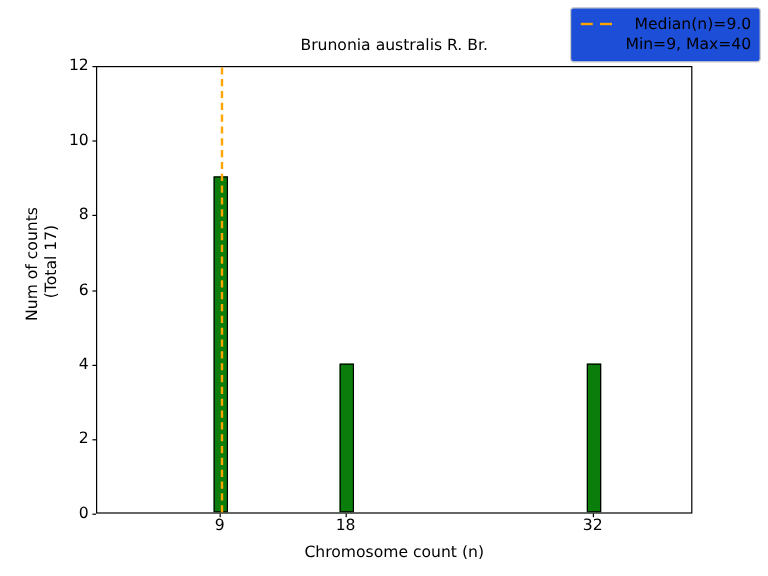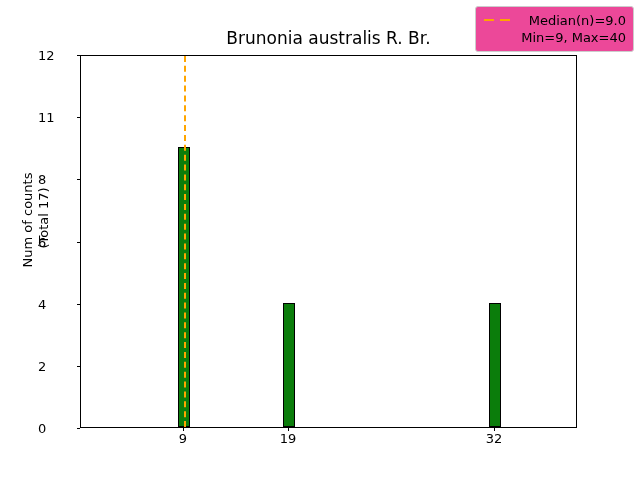--- a/index.html
+++ b/index.html
@@ -149,7 +149,7 @@
     top: 6px;
     border: 1px solid #cccccc;
     border-radius: 3px;
-    background: #ec4899;
+    background: #1d4ed8;
     padding: 5px 7px 5px 7px;
     display: flex;
     flex-direction: row;

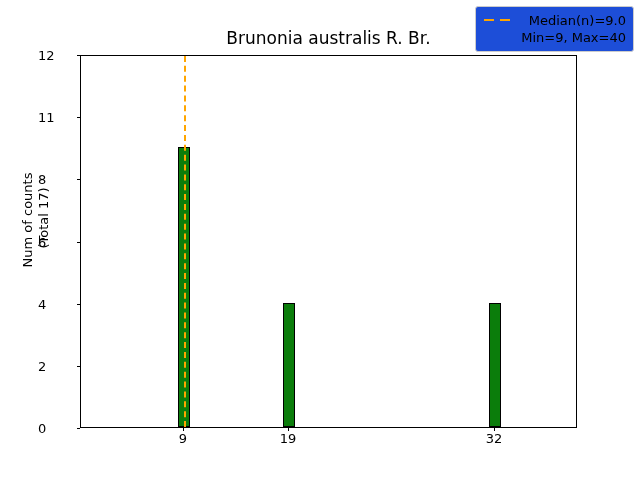--- a/index.html
+++ b/index.html
@@ -27,7 +27,7 @@
     top: 30px;
     width: 497px;
     text-align: center;
-    font-size: 17px;
+    font-size: 13px;
     color: #000000;
     line-height: 17px;
     white-space: nowrap;

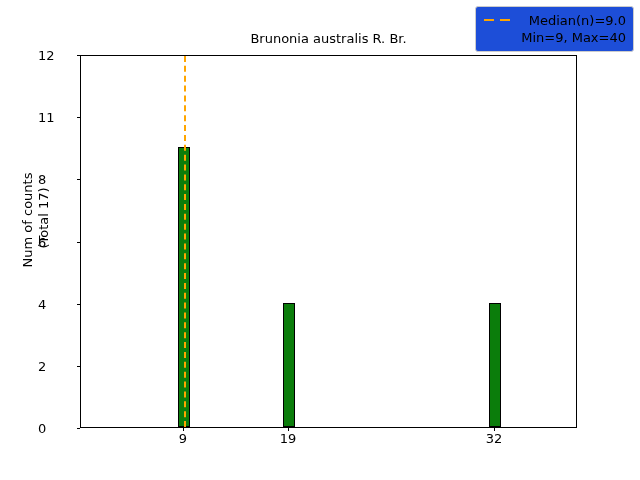--- a/index.html
+++ b/index.html
@@ -75,6 +75,7 @@
     position: absolute;
     right: 0;
     width: 36px;
+    text-align: right;
     font-size: 13px;
     color: #000000;
     line-height: 13px;

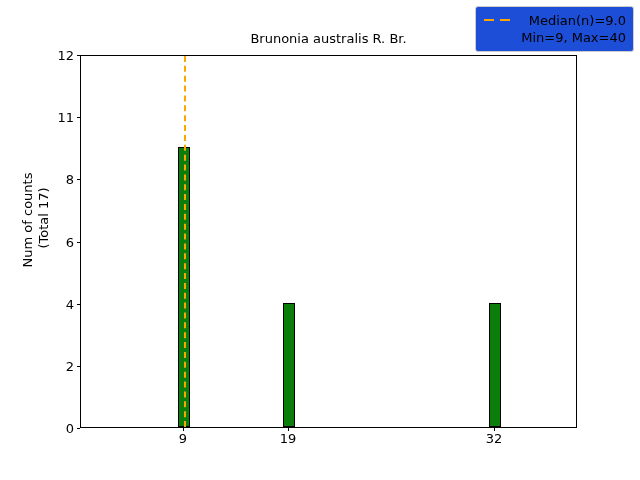--- a/index.html
+++ b/index.html
@@ -195,7 +195,7 @@
     <div class="ytick-label" style="top:248.7px">4</div>
     <div class="ytick-label" style="top:186.5px">6</div>
     <div class="ytick-label" style="top:124.3px">8</div>
-    <div class="ytick-label" style="top:62.2px">11</div>
+    <div class="ytick-label" style="top:62.2px">10</div>
     <div class="ytick-label" style="top:0px">12</div>
   </div>
 

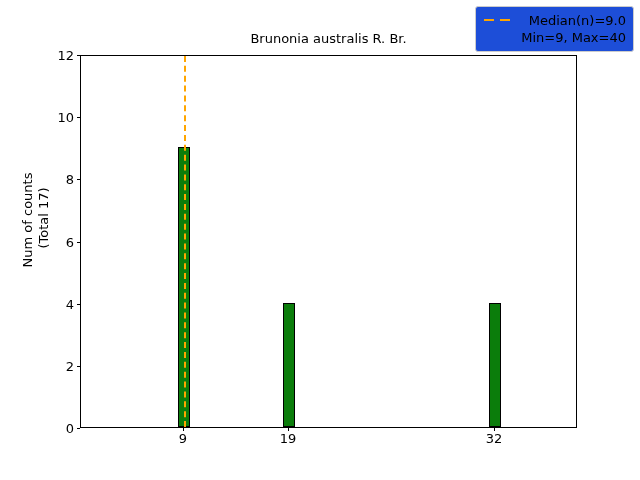--- a/index.html
+++ b/index.html
@@ -224,7 +224,7 @@
 
   <div id="xtick-labels">
     <div class="xtick-label" style="left:103px">9</div>
-    <div class="xtick-label" style="left:208px">19</div>
+    <div class="xtick-label" style="left:208px">18</div>
     <div class="xtick-label" style="left:414px">32</div>
   </div>
 

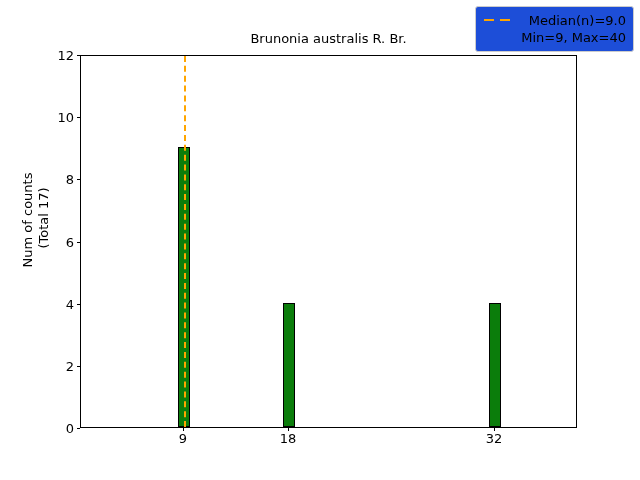--- a/index.html
+++ b/index.html
@@ -228,6 +228,7 @@
     <div class="xtick-label" style="left:414px">32</div>
   </div>
 
+  <div id="xlabel">Chromosome count (n)</div>
 
   <div id="legend">
     <div id="legend-swatch">

